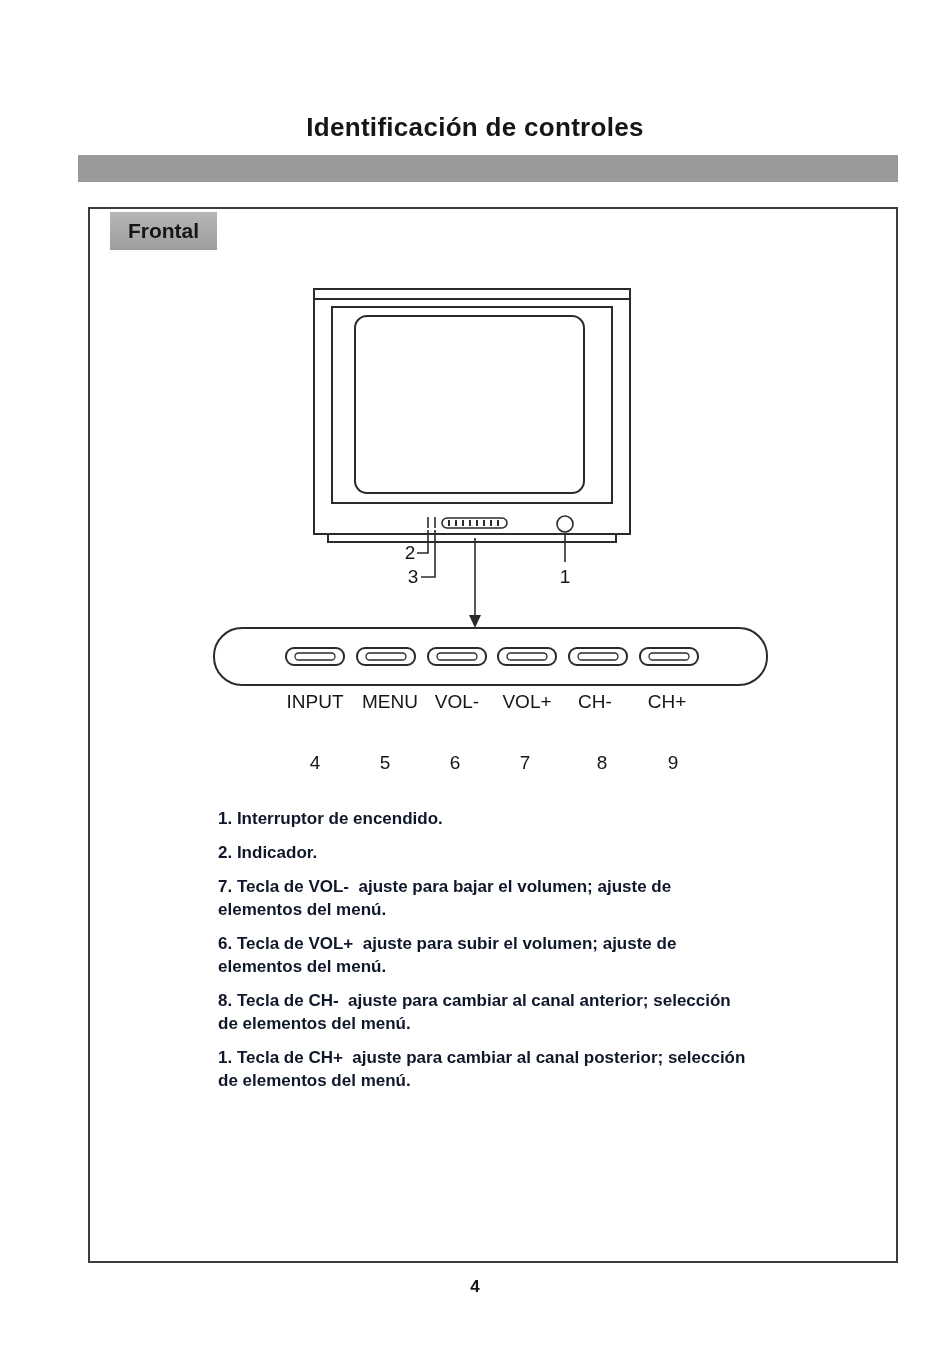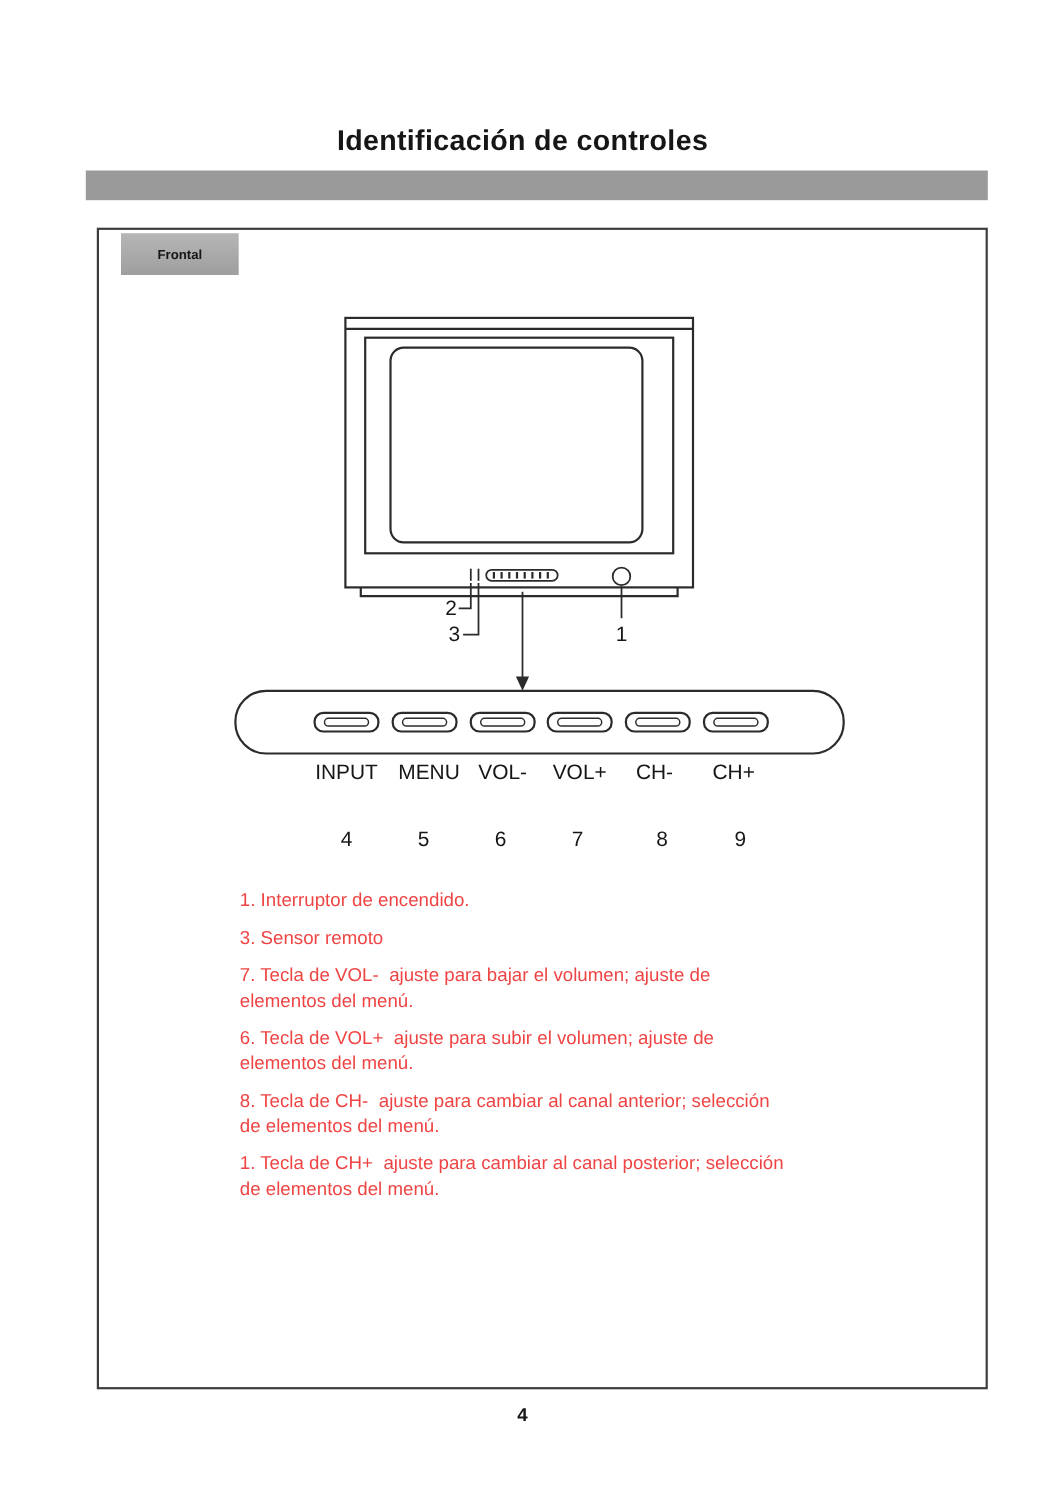--- a/index.html
+++ b/index.html
@@ -30,7 +30,7 @@
     position: absolute; left: 20px; top: 3px; width: 107px; height: 38px;
     background: linear-gradient(#b6b6b6, #9e9e9e);
     display: flex; align-items: center; justify-content: center;
-    font-size: 12px; font-weight: bold; color: #161616;
+    font-size: 21px; font-weight: bold; color: #161616;
   }
   .diagram-svg { position: absolute; left: 0; top: 52px; }
   svg text { font-family: "Liberation Sans", sans-serif; }

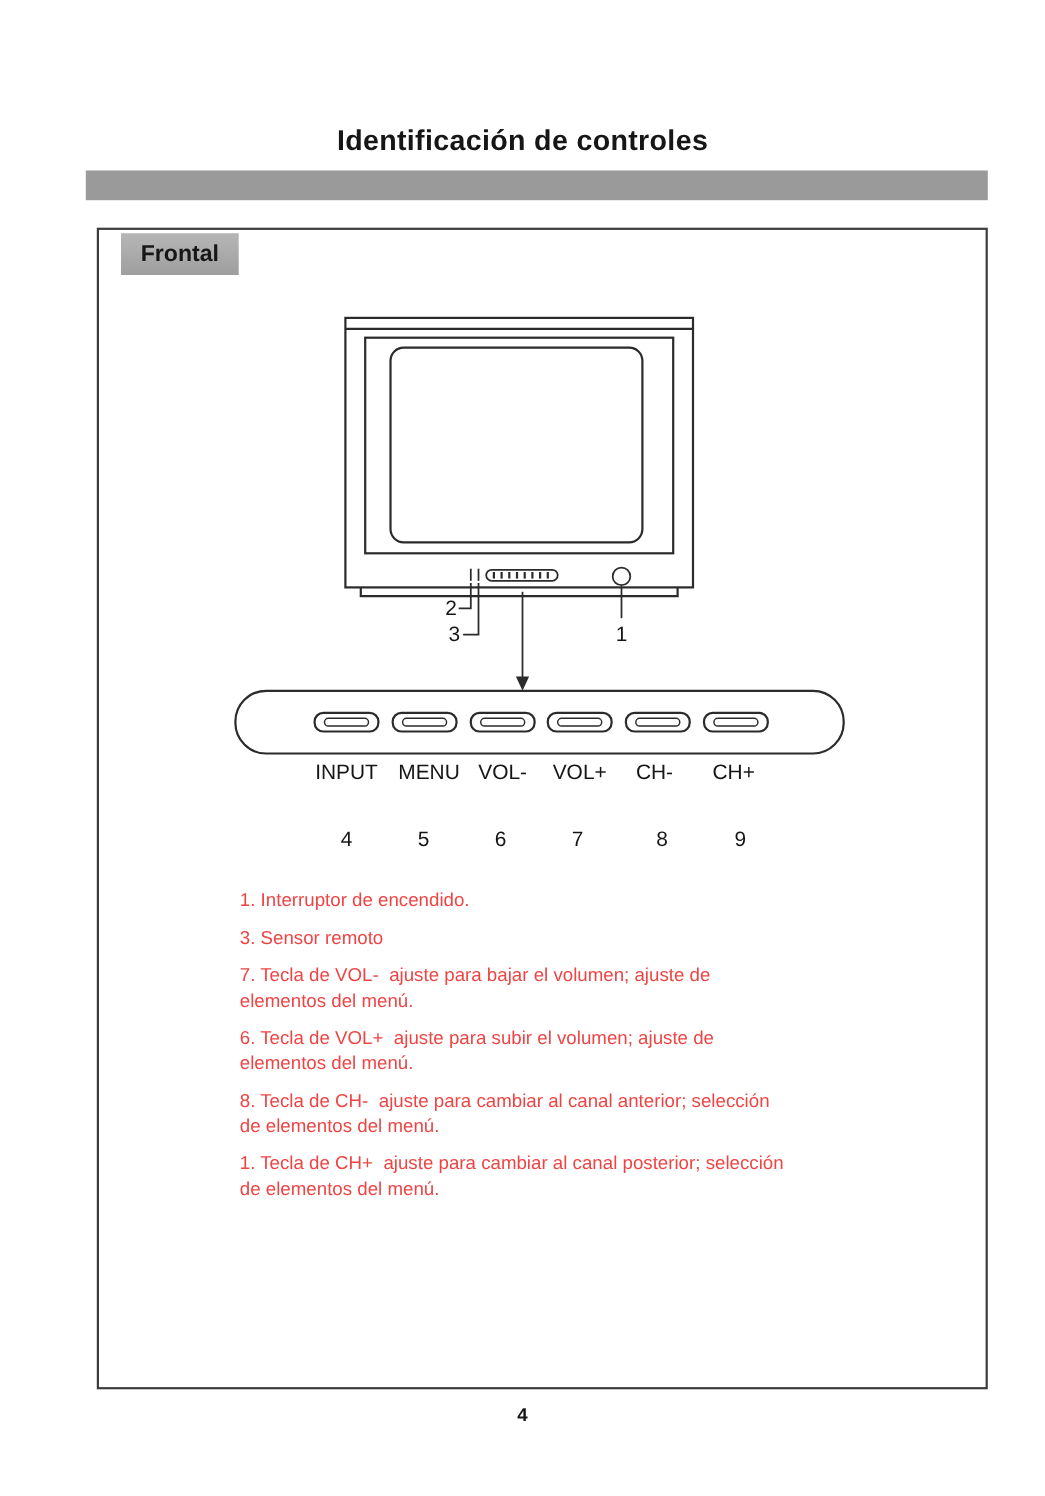--- a/index.html
+++ b/index.html
@@ -37,7 +37,7 @@
 
   .descriptions { position: absolute; left: 128px; top: 598px; width: 684px; }
   .desc {
-    font-size: 17px; font-weight: normal; color: #ef4444;
+    font-size: 17px; font-weight: bold; color: #0f172a;
     line-height: 23px; margin-bottom: 11px; white-space: pre-wrap;
   }
   .page-number {

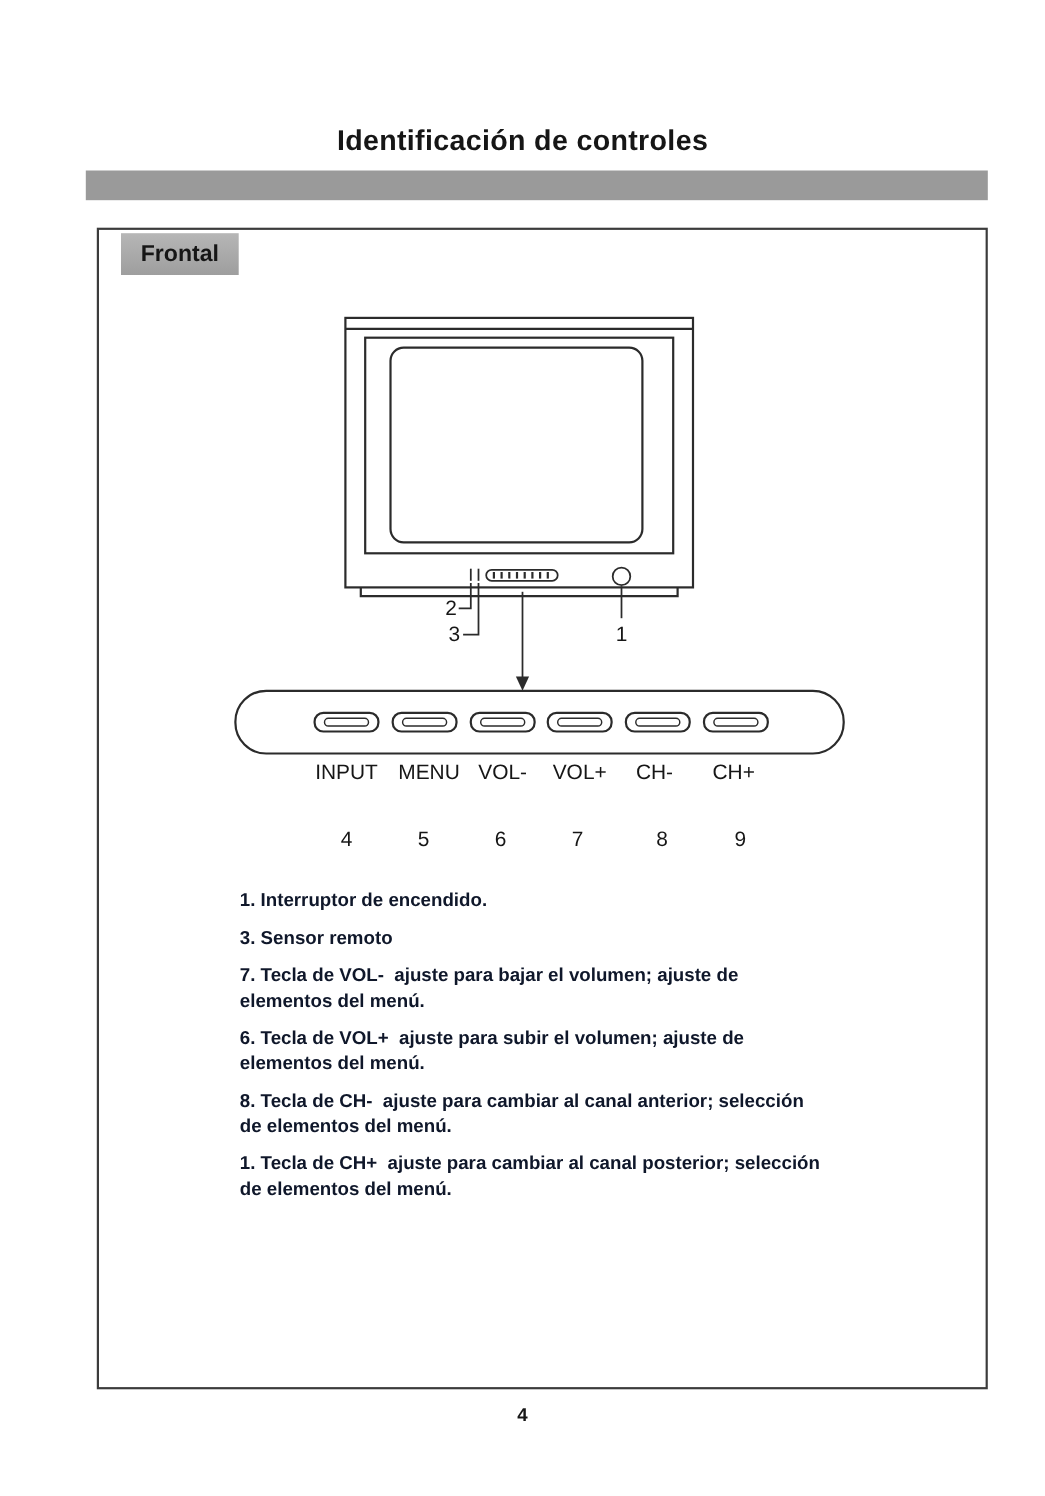--- a/index.html
+++ b/index.html
@@ -147,6 +147,7 @@
 
     <div class="descriptions">
       <div class="desc">1. Interruptor de encendido.</div>
+      <div class="desc">2. Indicador.</div>
       <div class="desc">3. Sensor remoto</div>
       <div class="desc">7. Tecla de VOL-  ajuste para bajar el volumen; ajuste de
 elementos del menú.</div>

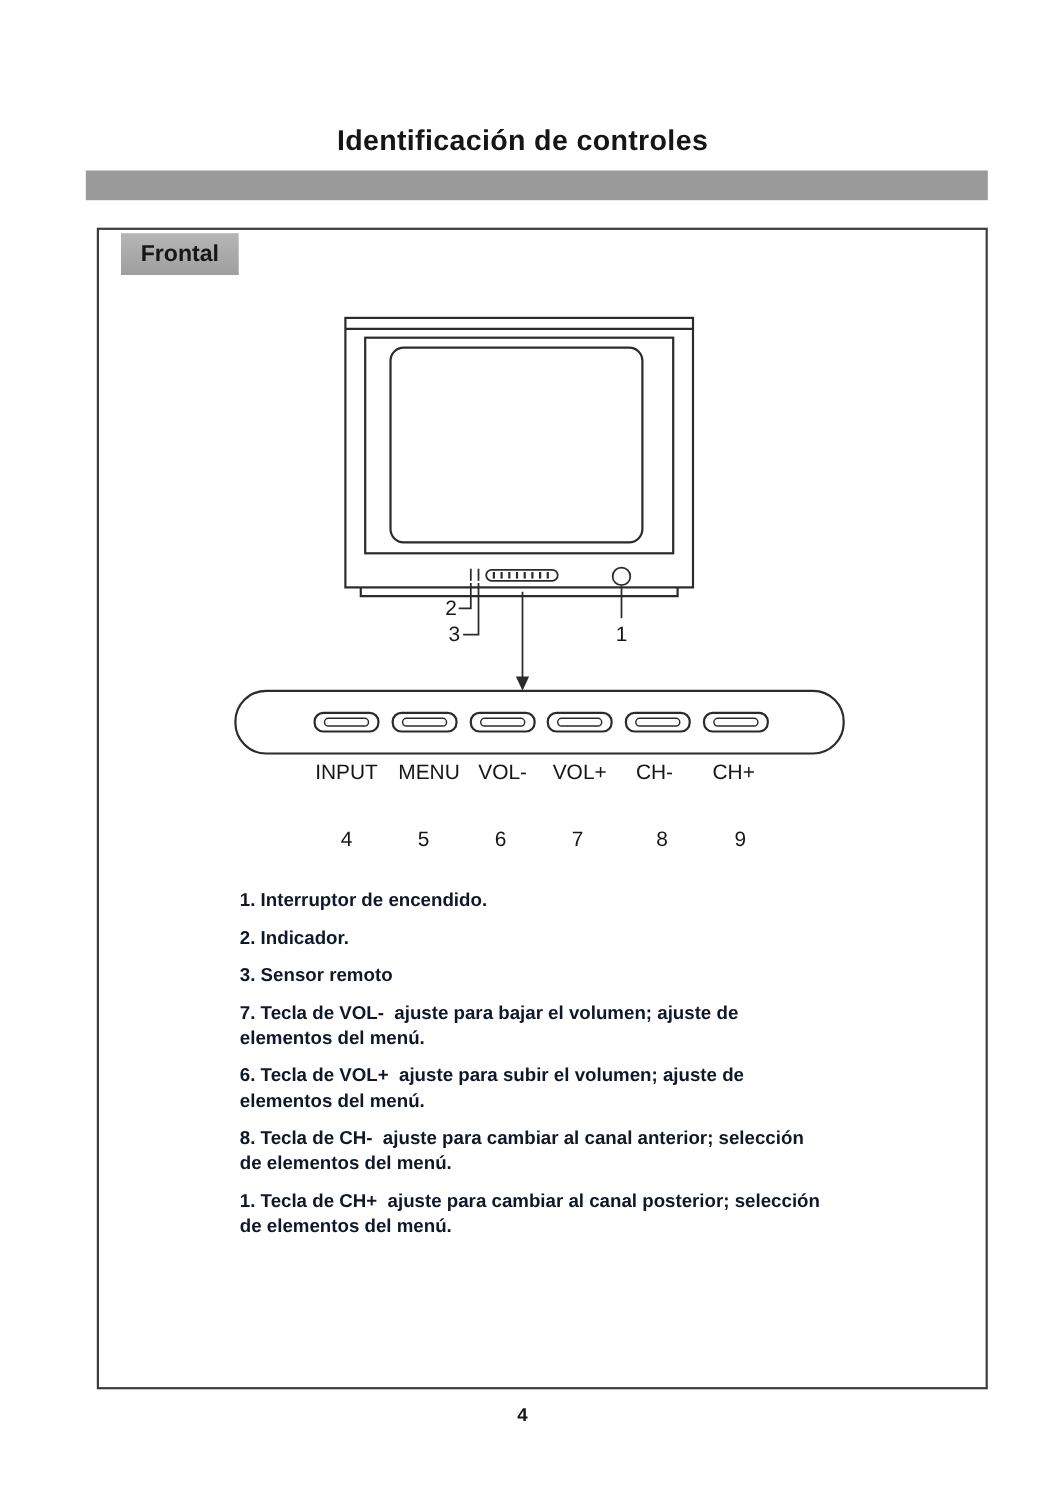--- a/index.html
+++ b/index.html
@@ -148,7 +148,6 @@
     <div class="descriptions">
       <div class="desc">1. Interruptor de encendido.</div>
       <div class="desc">2. Indicador.</div>
-      <div class="desc">3. Sensor remoto</div>
       <div class="desc">7. Tecla de VOL-  ajuste para bajar el volumen; ajuste de
 elementos del menú.</div>
       <div class="desc">6. Tecla de VOL+  ajuste para subir el volumen; ajuste de

